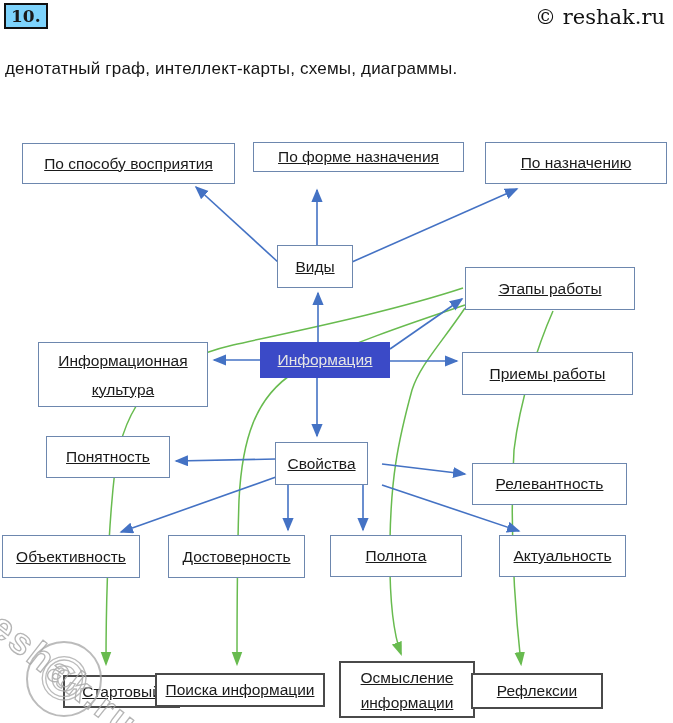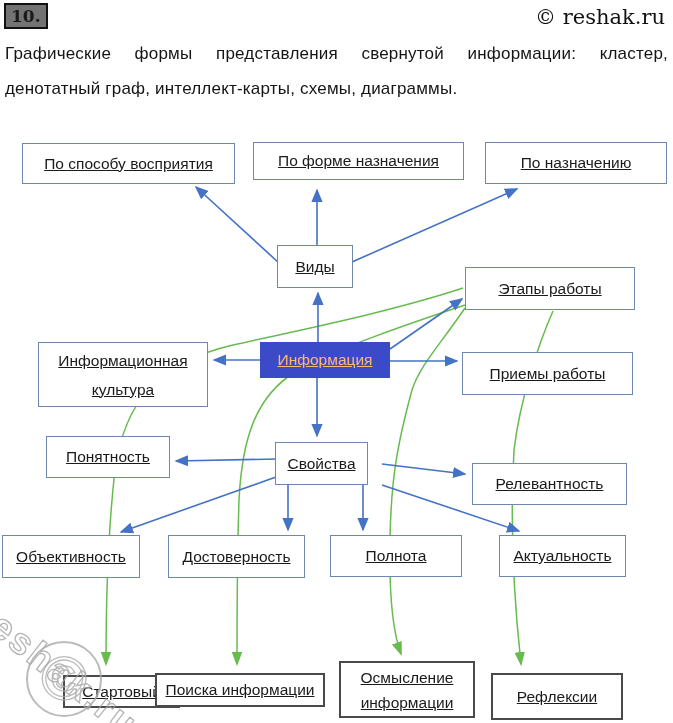--- a/index.html
+++ b/index.html
@@ -8,7 +8,7 @@
 
   
   .num-box{position:absolute;left:4px;top:3px;border:2px solid #111;padding:0 5px;
-           font-family:"DejaVu Serif",serif;font-weight:bold;font-size:17px;line-height:22px;background:#737373;}
+           font-family:"DejaVu Serif",serif;font-weight:bold;font-size:17px;line-height:22px;background:#7dd3fc;}
   .copyright{position:absolute;top:5px;right:8px;font-family:"DejaVu Serif",serif;
              font-size:21px;color:#111;}
 

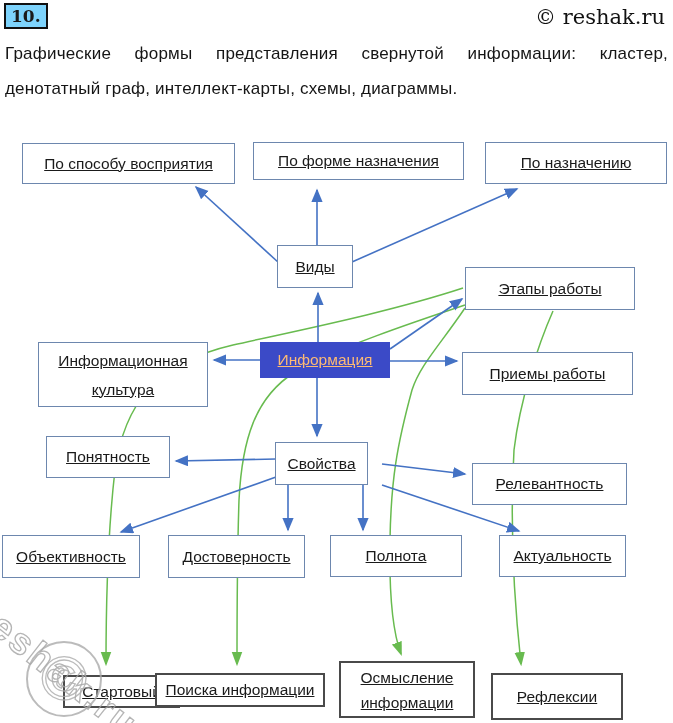--- a/index.html
+++ b/index.html
@@ -48,7 +48,6 @@
   <div class="copyright">© reshak.ru</div>
 
   <div class="desc">
-    <div class="desc-l1">Графические формы представления свернутой информации: кластер,</div>
     <div class="desc-l2">денотатный граф, интеллект-карты, схемы, диаграммы.</div>
   </div>
 

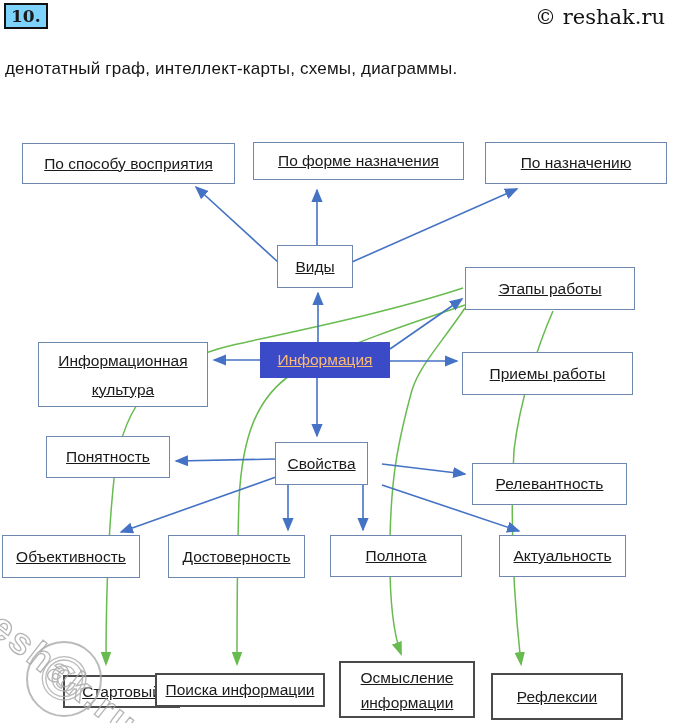--- a/index.html
+++ b/index.html
@@ -83,7 +83,7 @@
   </svg>
 
   <div class="node" style="left:22px;top:143px;width:213px;height:41px;">По способу восприятия</div>
-  <div class="node" style="left:253px;top:142px;width:211px;height:38px;">По форме назначения</div>
+  <div class="node" style="left:253px;top:142px;width:211px;height:30px;">По форме назначения</div>
   <div class="node" style="left:485px;top:142px;width:182px;height:42px;">По назначению</div>
   <div class="node" style="left:277px;top:245px;width:76px;height:43px;">Виды</div>
   <div class="node" style="left:465px;top:267px;width:170px;height:43px;">Этапы работы</div>

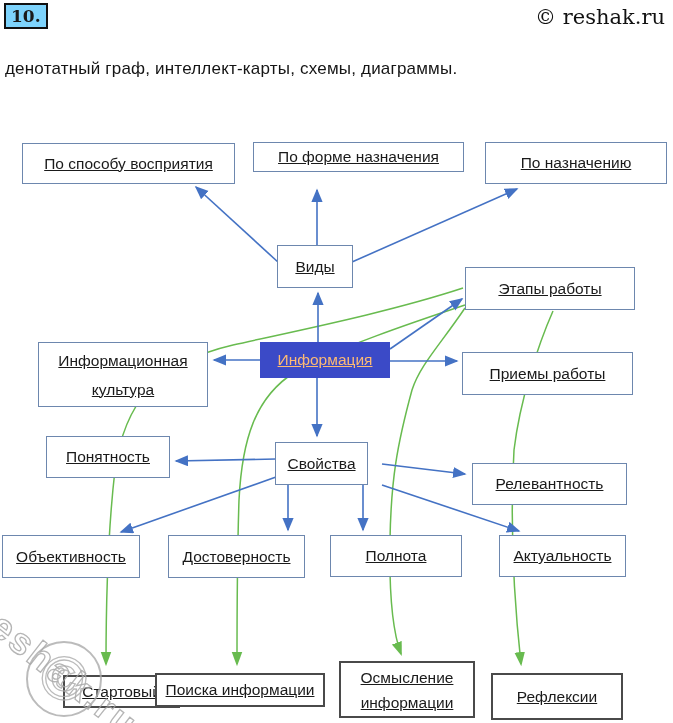--- a/index.html
+++ b/index.html
@@ -27,7 +27,7 @@
         box-sizing:border-box;display:flex;align-items:center;justify-content:center;
         text-align:center;font-size:15.5px;line-height:24px;padding:2px 4px;text-decoration:underline;}
   .node.dark{border:2px solid var(--dark-border,#4a4a4a);}
-  .node.fill{background:var(--info-fill,#3b4ac7);border:1.5px solid var(--info-fill,#3b4ac7);color:#fdba74;}
+  .node.fill{background:var(--info-fill,#3b4ac7);border:1.5px solid var(--info-fill,#3b4ac7);color:#e5e5e5;}
 
   
   .wm{position:absolute;z-index:3;pointer-events:none;opacity:.8;}

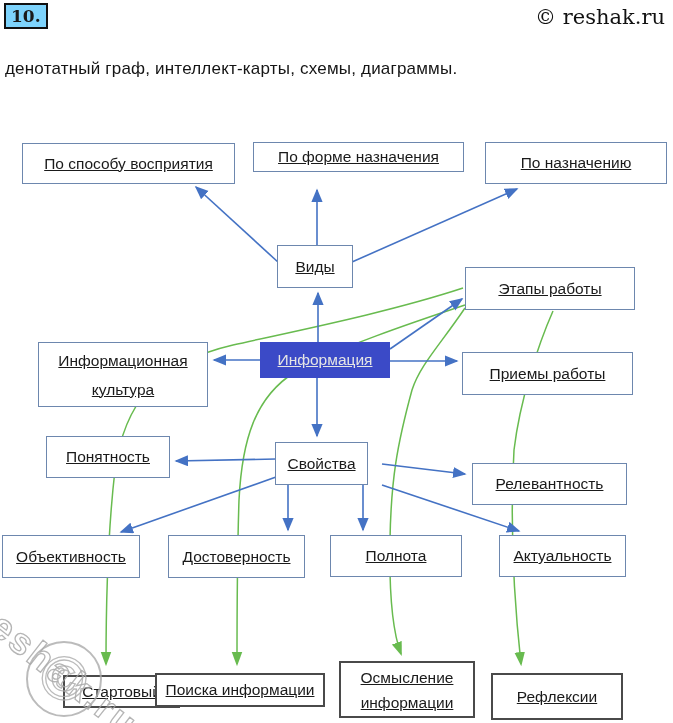--- a/index.html
+++ b/index.html
@@ -100,7 +100,7 @@
   <div class="node dark" style="left:23px;top:675px;width:117px;height:33px;margin-left:40px;">Стартовый</div>
   <div class="node dark" style="left:155px;top:673px;width:170px;height:34px;">Поиска информации</div>
   <div class="node dark" style="left:339px;top:661px;width:136px;height:57px;line-height:25px;">Осмысление информации</div>
-  <div class="node dark" style="left:491px;top:673px;width:132px;height:47px;">Рефлексии</div>
+  <div class="node dark" style="left:471px;top:673px;width:132px;height:36px;">Рефлексии</div>
 
   <div class="wm wm-text">reshak.ru</div>
   <div class="wm wm-ring">

